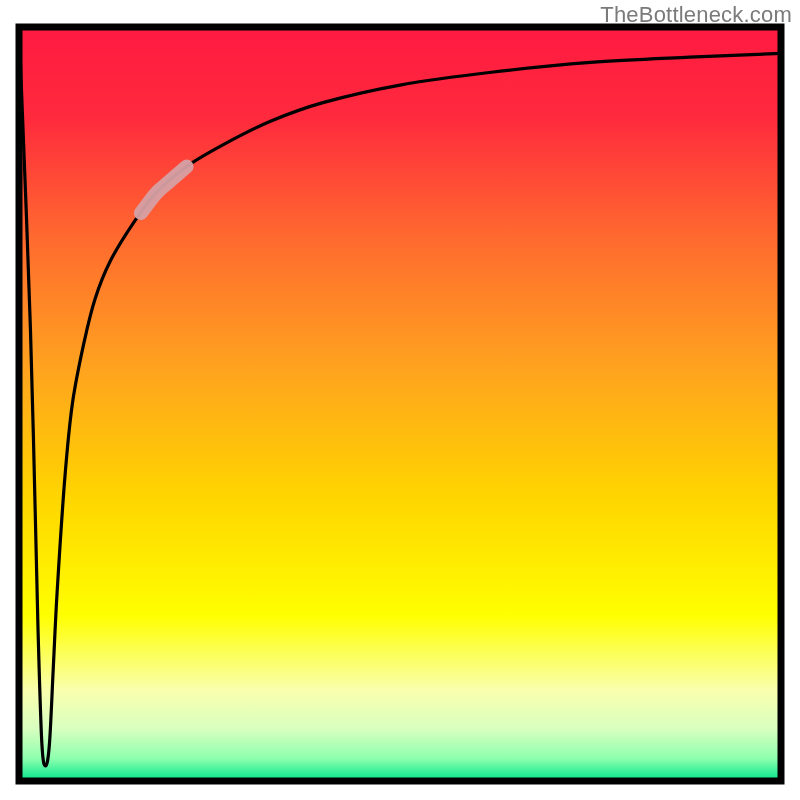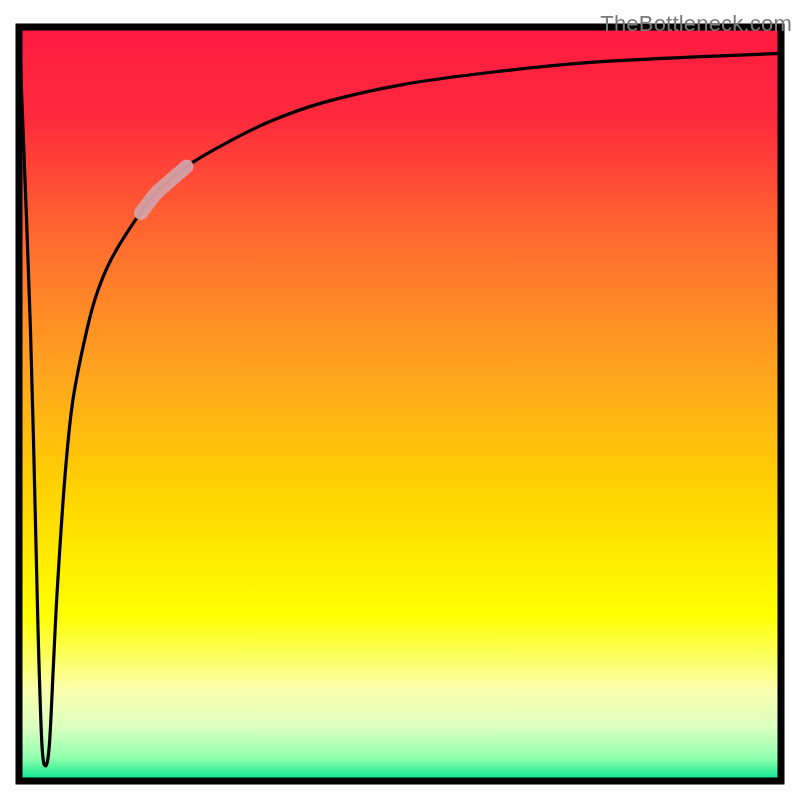--- a/index.html
+++ b/index.html
@@ -21,7 +21,7 @@
   }
   .watermark {
     position: absolute;
-    top: 11px;
+    top: 2px;
     right: 8px;
     color: #7a7a7a;
     font-size: 22px;

